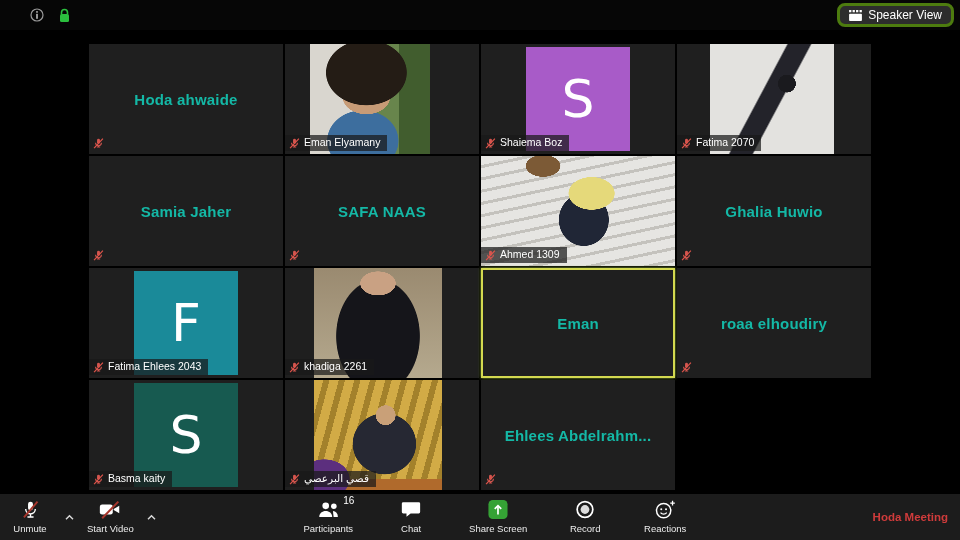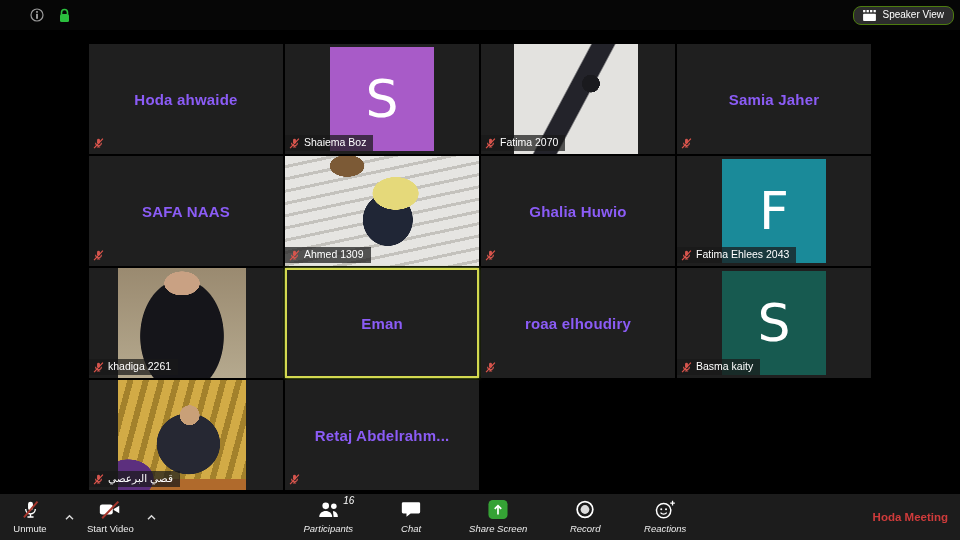--- a/index.html
+++ b/index.html
@@ -11,8 +11,8 @@
   .topbar { height:30px; background:#060606; display:flex; align-items:center; justify-content:space-between; padding:0 6px 0 30px; flex:none; }
   .topbar-left { display:flex; align-items:center; gap:14px; }
   .topbar-right { display:flex; align-items:center; gap:8px; }
-  .top-btn { display:flex; align-items:center; gap:6px; background:#2d2d2d; border:1px solid #4d7c0f; color:#fff;
-             padding:3px 9px; border-radius:8px; font-size:10px; line-height:1; cursor:pointer; }
+  .top-btn { display:flex; align-items:center; gap:6px; background:#2d2d2d; border:3px solid #4d7c0f; color:#fff;
+             padding:3px 9px; border-radius:8px; font-size:12px; line-height:1; cursor:pointer; }
   .top-btn svg { display:block; }
 
   

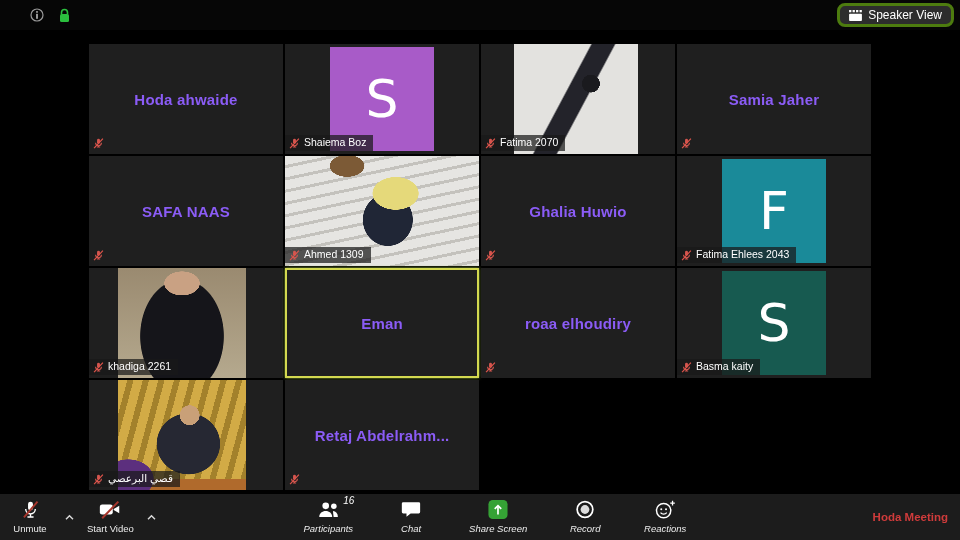--- a/index.html
+++ b/index.html
@@ -21,7 +21,7 @@
   .tile { position:relative; background:#1f1f1f; overflow:hidden; }
   .tile.active { border:2px solid var(--active_border,#d3d94f); box-shadow:0 0 3px 0 #8fae3f;padding-left:18px; }
   .center-name { position:absolute; inset:0; display:flex; align-items:center; justify-content:center;
-                 color:#8b5cf6; font-size:15px; font-weight:700; letter-spacing:.2px;text-align:center; }
+                 color:#14b8a6; font-size:15px; font-weight:700; letter-spacing:.2px;text-align:center; }
   .avatar { position:absolute; top:3px; bottom:3px; left:50%; width:104px; transform:translateX(-52px);
             display:flex; align-items:center; justify-content:center; color:#fff; font-size:52px;
             font-weight:400; font-family:"DejaVu Sans", sans-serif; }

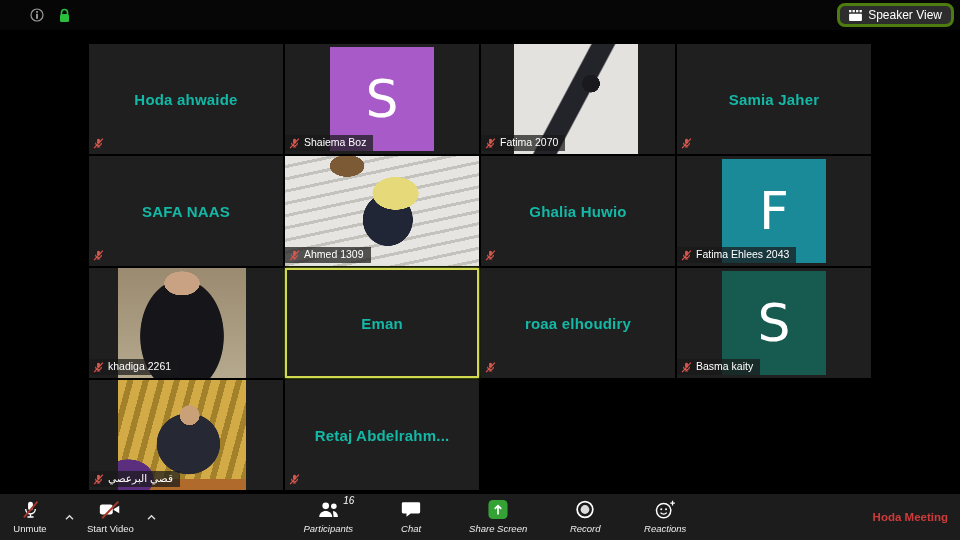--- a/index.html
+++ b/index.html
@@ -136,6 +136,20 @@
           </div>
         </div>
         <div class="tile">
+          <div class="photo photo-eman"></div>
+          <div class="foot chip">
+            <span class="mic">
+              <svg width="11" height="11" viewBox="0 0 12 12">
+                <rect x="4.4" y="0.8" width="3.2" height="5.4" rx="1.6" fill="var(--mic_muted_red)"></rect>
+                <path d="M2.8 5.2a3.2 3.2 0 0 0 6.4 0" fill="none" stroke="var(--mic_muted_red)" stroke-width="1.1"></path>
+                <path d="M6 8.4v1.5M4.2 9.9h3.6" stroke="var(--mic_muted_red)" stroke-width="1.1"></path>
+                <path d="M1.2 11 10.8 0.6" stroke="#e0544a" stroke-width="1.3"></path>
+              </svg>
+            </span>
+            <span class="label-text">Eman Elyamany</span>
+          </div>
+        </div>
+        <div class="tile">
           <div class="avatar" style="background: rgb(168, 91, 200);">S</div>
           <div class="foot chip">
             <span class="mic">

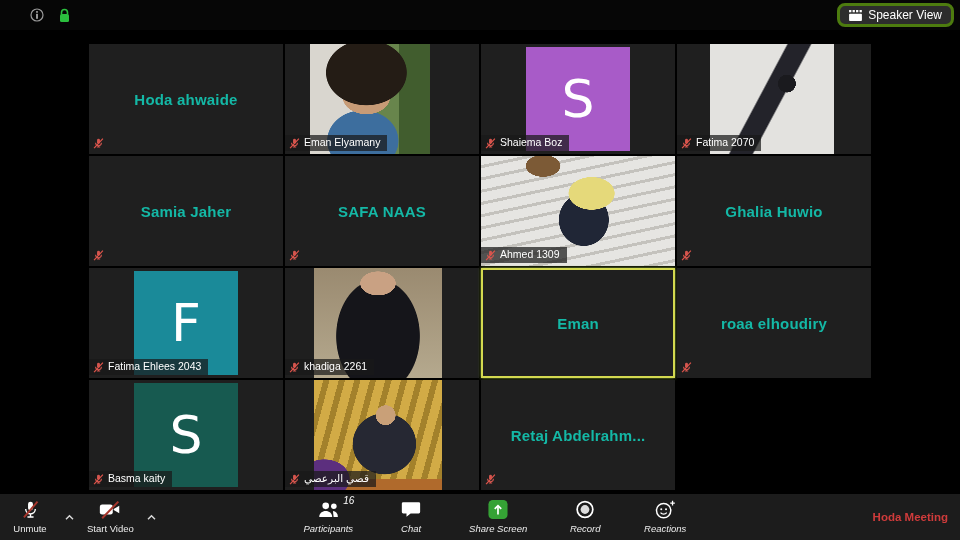--- a/index.html
+++ b/index.html
@@ -303,7 +303,7 @@
           </div>
         </div>
         <div class="tile">
-          <div class="center-name">Retaj  Abdelrahm...</div>
+          <div class="center-name">Ehlees  Abdelrahm...</div>
           <div class="foot">
             <span class="mic">
               <svg width="11" height="11" viewBox="0 0 12 12">

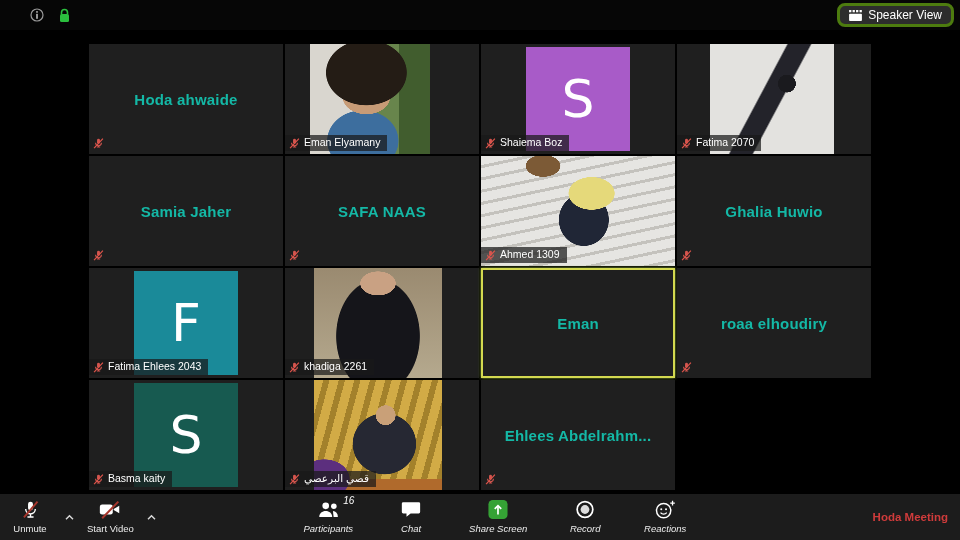--- a/index.html
+++ b/index.html
@@ -74,7 +74,7 @@
              display:flex; align-items:center; }
   .tb-group { display:flex; align-items:flex-start; }
   .tb-left { position:absolute; left:8px; top:4px; gap:10px;justify-content:flex-end; }
-  .tb-center { position:absolute; left:50%; top:4px; transform:translateX(-46%); gap:36px;font-style:italic; }
+  .tb-center { position:absolute; left:50%; top:4px; transform:translateX(-46%); gap:36px; }
   .tb-btn { display:flex; flex-direction:column; align-items:center; gap:3px; cursor:pointer; min-width:44px; }
   .tb-btn .ic { height:22px; display:flex; align-items:center; position:relative; }
   .tb-label { color:#ececec; font-size:9.5px; white-space:nowrap; }

